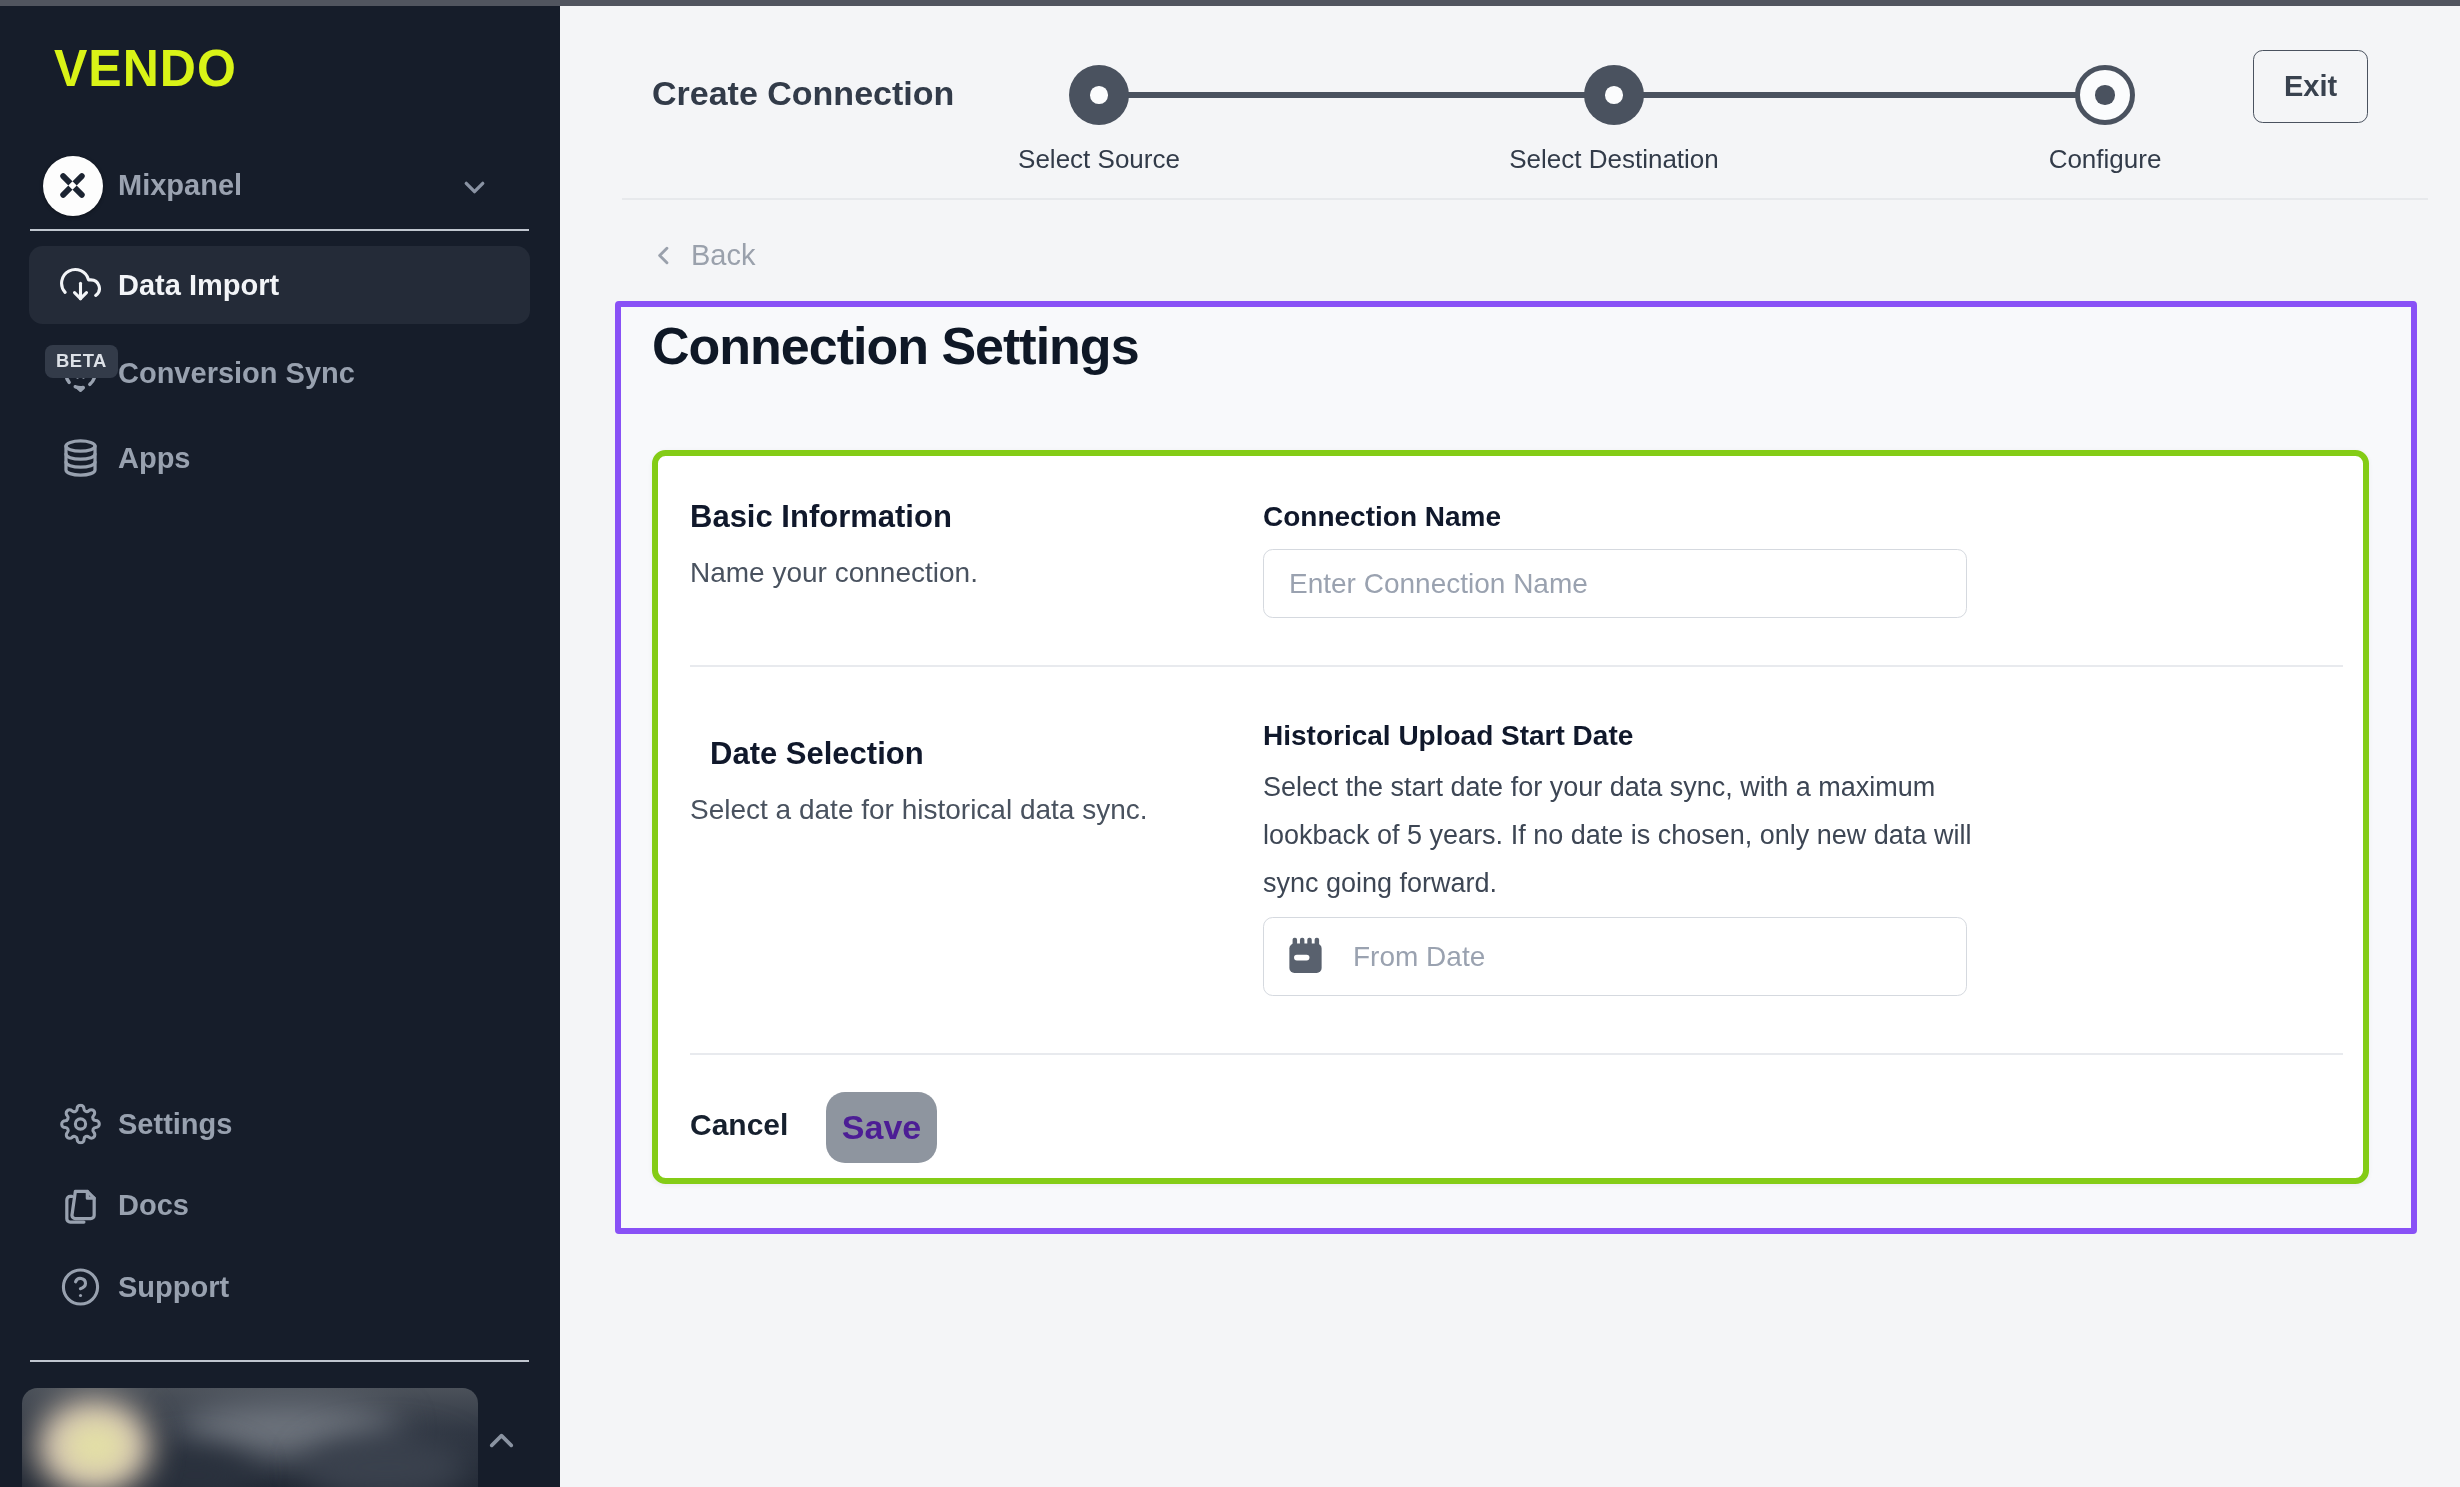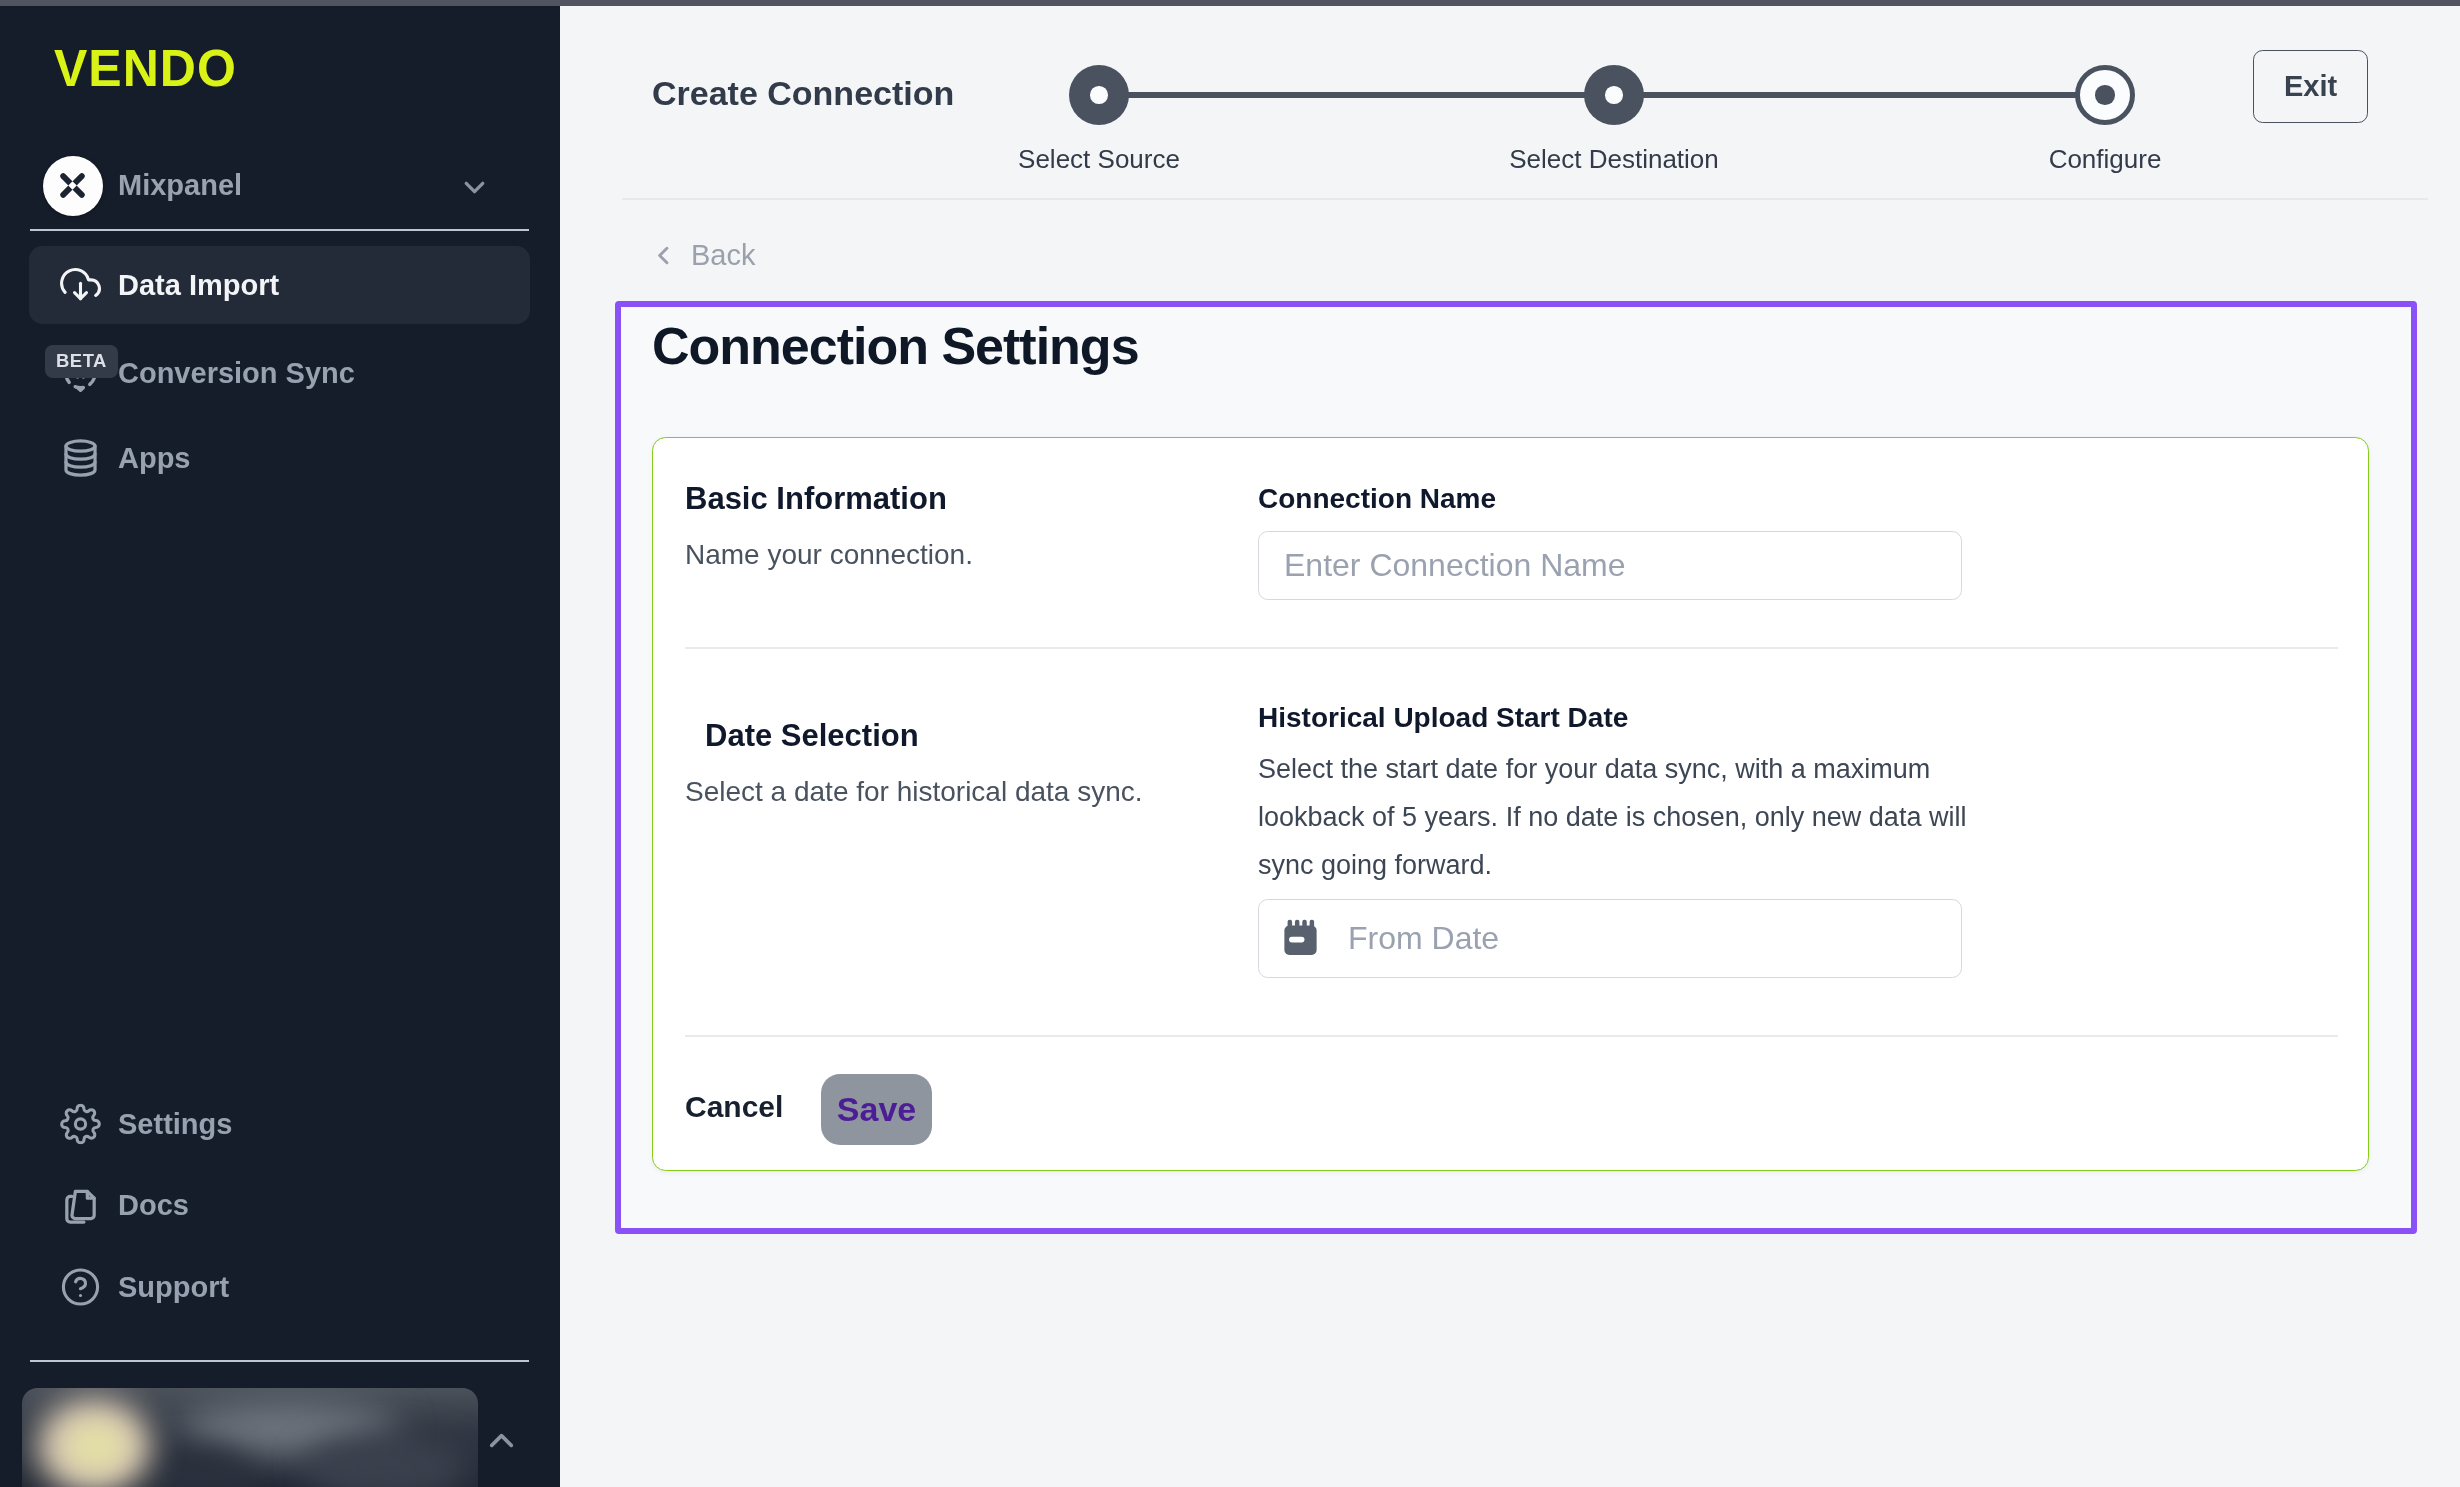--- a/index.html
+++ b/index.html
@@ -69,7 +69,7 @@
   .page-title { position:absolute; left:652px; top:316px; font-size:52px; font-weight:800; letter-spacing:-1px; color:#0f1826; }
 
   
-  .card { position:absolute; left:652px; top:437px; width:1717px; height:734px; background:#ffffff; border:1px solid #84cc16; border-radius:13.6px; box-shadow:0 1.9px 4.9px rgba(15,23,42,.05); }
+  .card { position:absolute; left:652px; top:450px; width:1717px; height:734px; background:#ffffff; border:6px solid #84cc16; border-radius:13.6px; box-shadow:0 1.9px 4.9px rgba(15,23,42,.05); }
   .sec-title { position:absolute; left:32px; font-size:31px; font-weight:700; color:#10182b; }
   .sec-sub { position:absolute; left:32px; font-size:28px; color:#49525f; }
   .st1 { top:43px; } .ss1 { top:101px; }

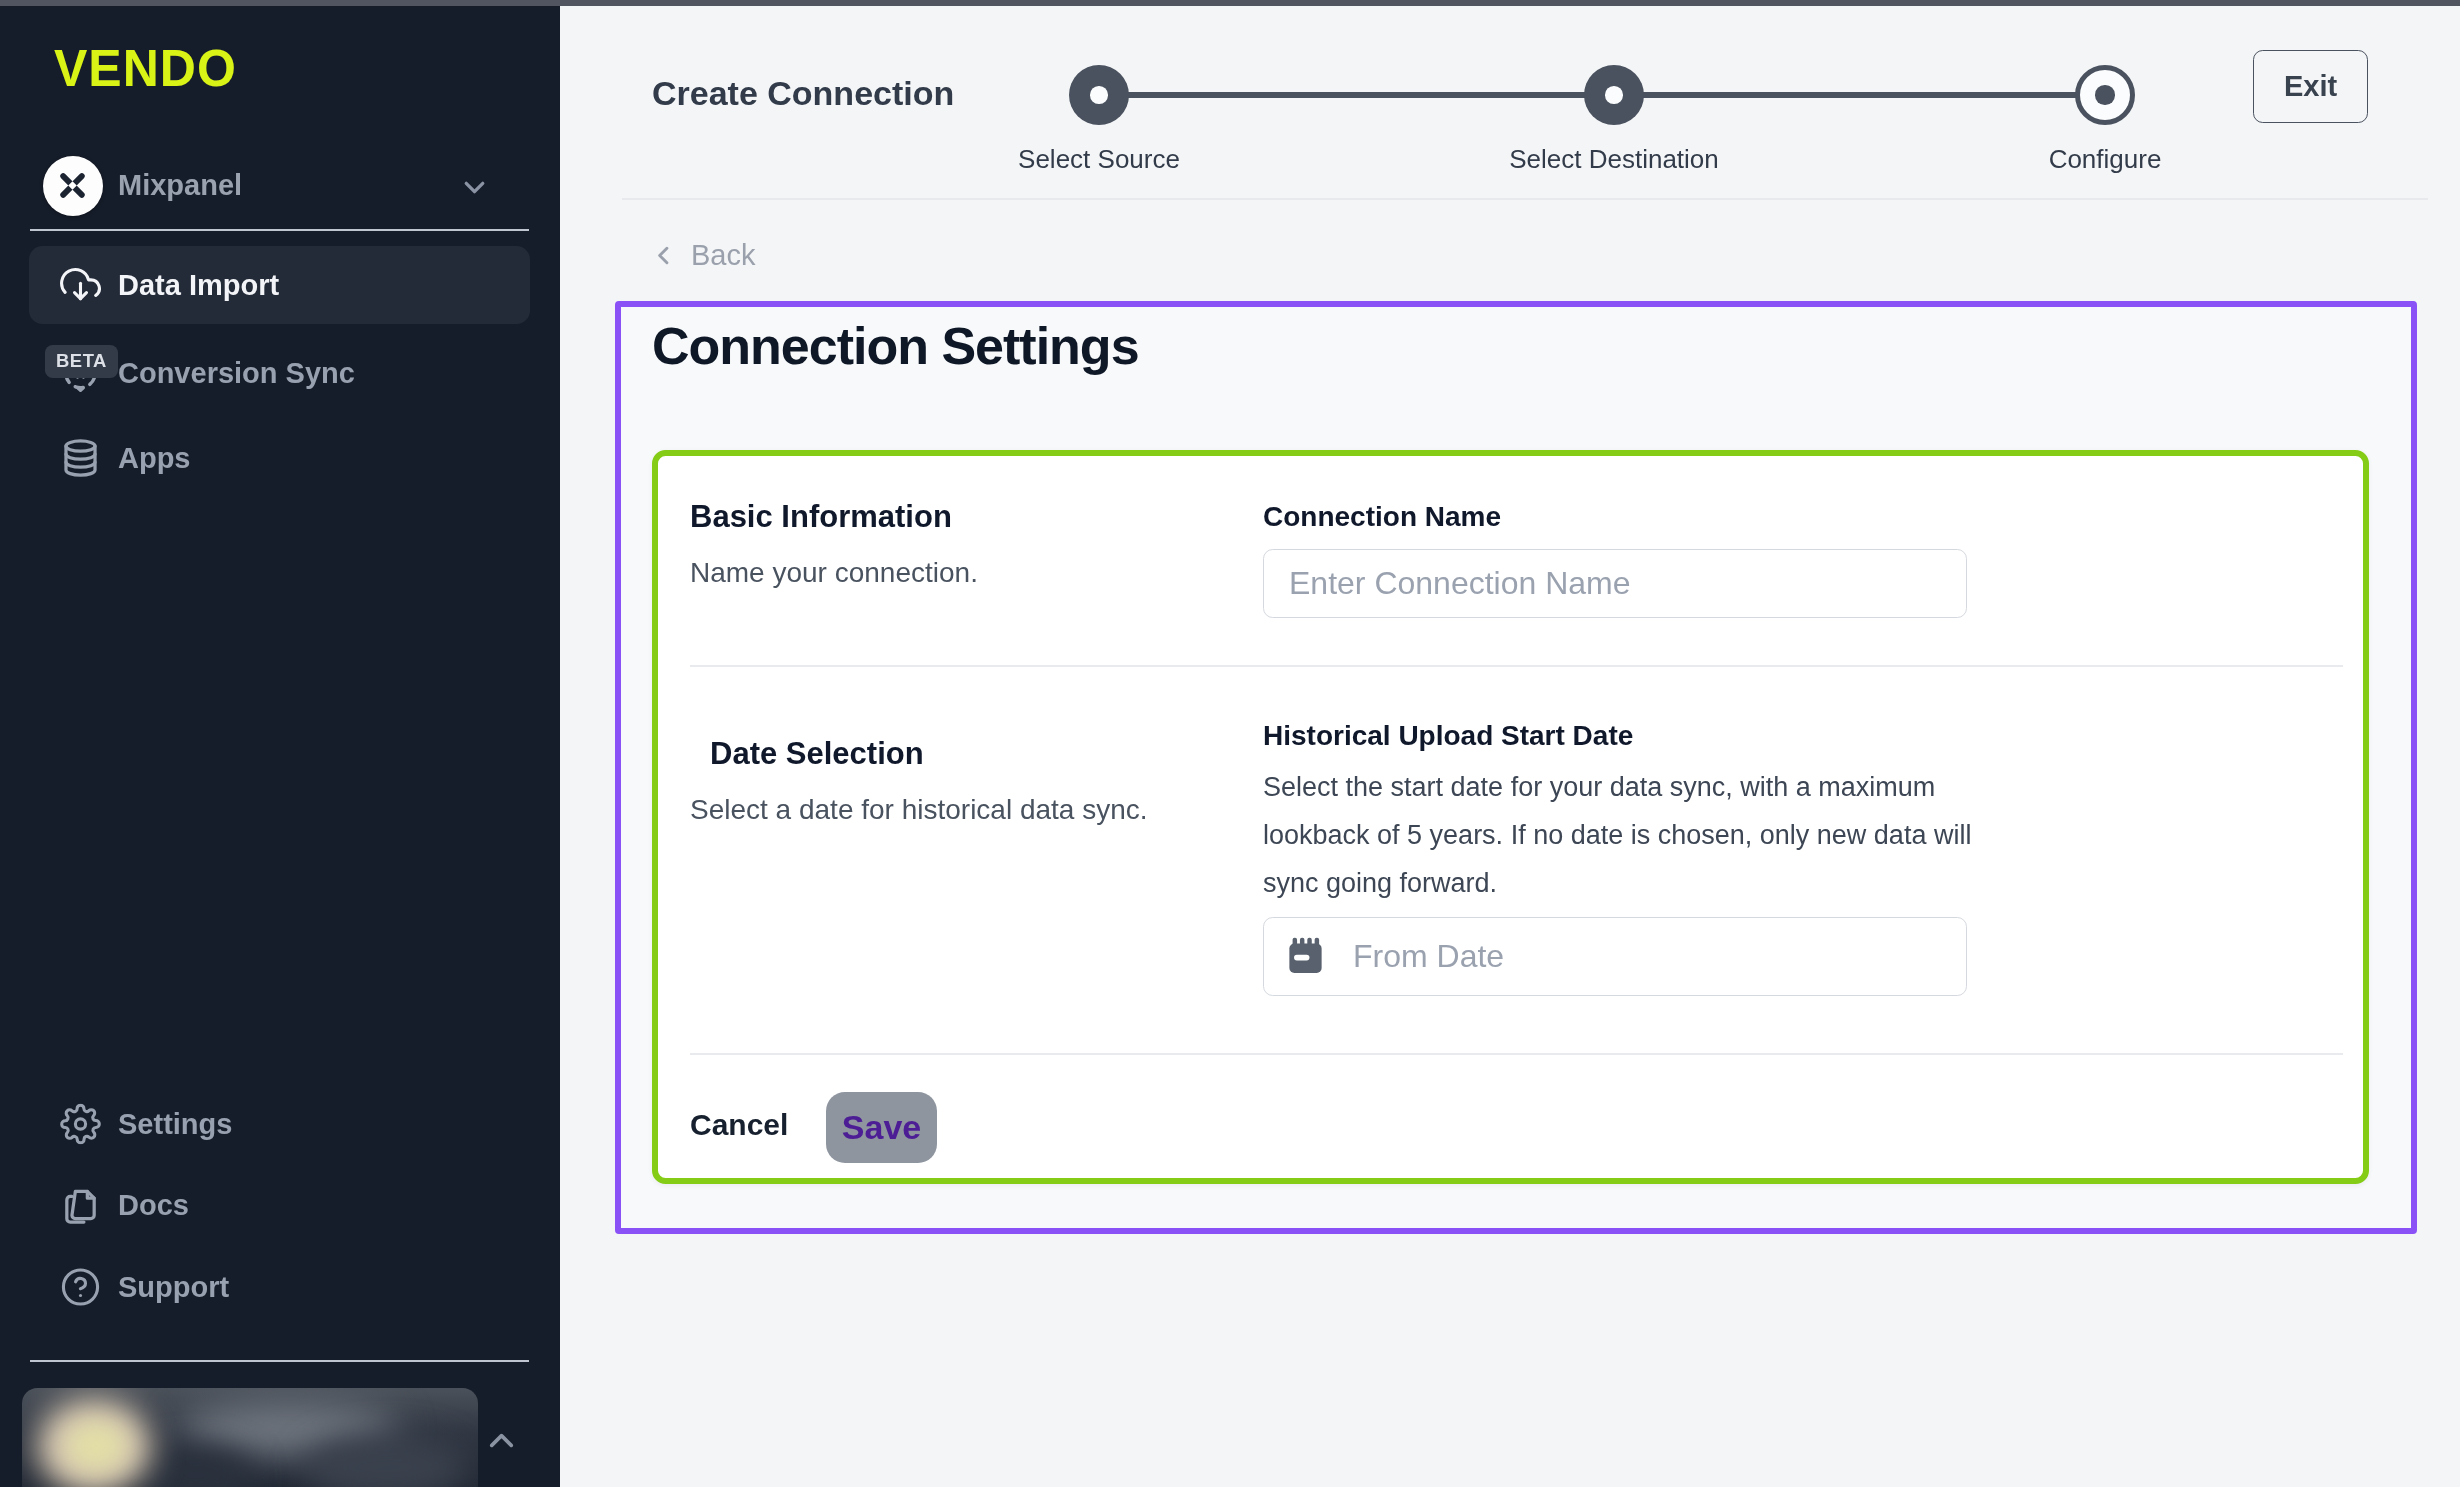--- a/index.html
+++ b/index.html
@@ -77,7 +77,7 @@
   .fld-label { position:absolute; left:605px; font-size:28px; font-weight:700; color:#10182b; }
   .fl1 { top:45px; } .fl2 { top:264px; }
   .fld-desc { position:absolute; left:605px; top:307px; width:737px; font-size:27px; line-height:48px; color:#3d4654; }
-  .txt-input { position:absolute; left:605px; width:704px; border:1.9px solid #d5d9df; border-radius:9.7px; background:#fff; font-family:inherit; font-size:32px; color:#1a2230; padding-left:25px; outline:none; }
+  .txt-input { position:absolute; left:605px; width:704px; border:1.9px solid #d5d9df; border-radius:9.7px; background:#fff; font-family:inherit; font-size:28px; color:#1a2230; padding-left:25px; outline:none; }
   .txt-input::placeholder { color:#9aa2b0; }
   .in1 { top:93px; height:69px; }
   .in2 { top:461px; height:79px; padding-left:89px; }

